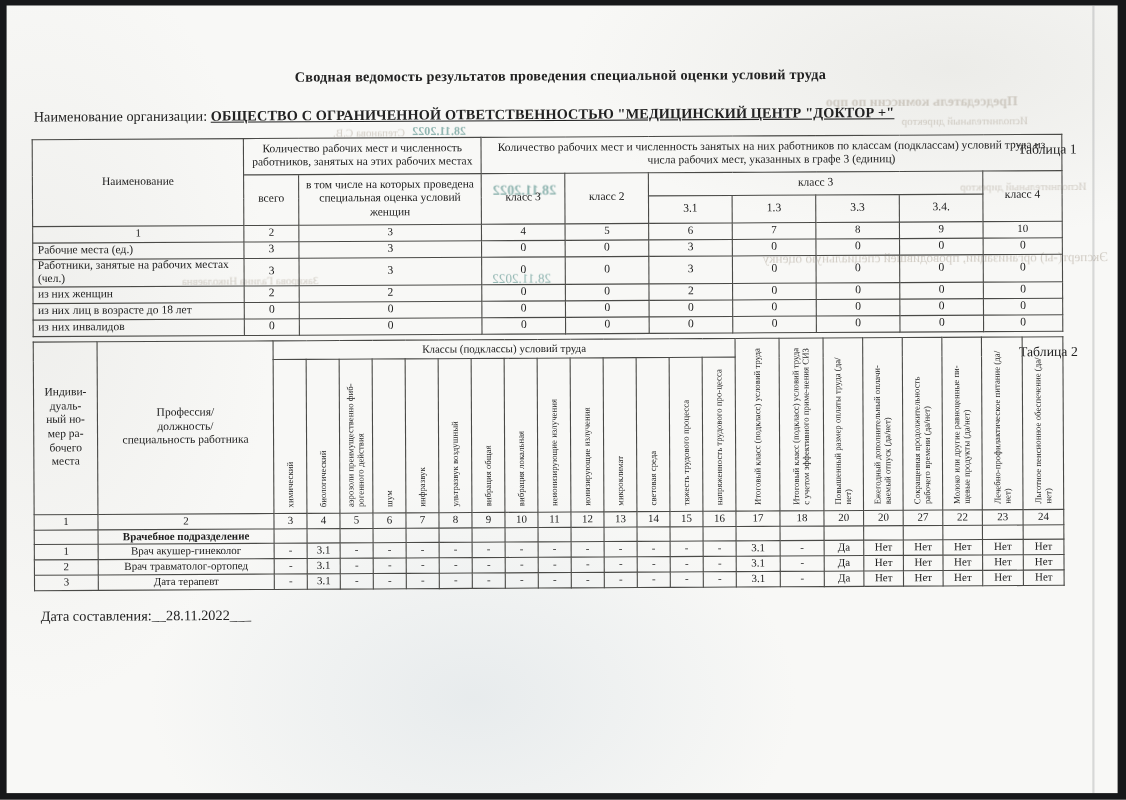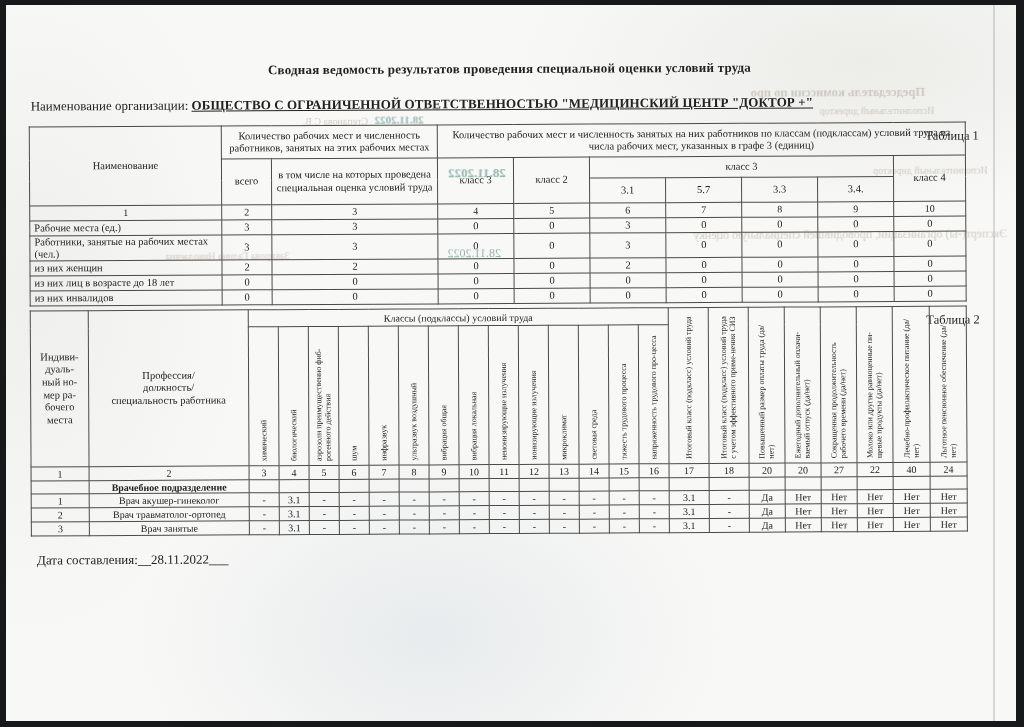--- a/index.html
+++ b/index.html
@@ -120,7 +120,7 @@
       </tr>
       <tr class="h2">
         <td rowspan="2">всего</td>
-        <td rowspan="2">в том числе на которых проведена специальная оценка условий труда</td>
+        <td rowspan="2">в том числе на которых проведена специальная оценка условий женщин</td>
         <td rowspan="2">класс 3</td>
         <td rowspan="2">класс 2</td>
         <td colspan="4">класс 3</td>

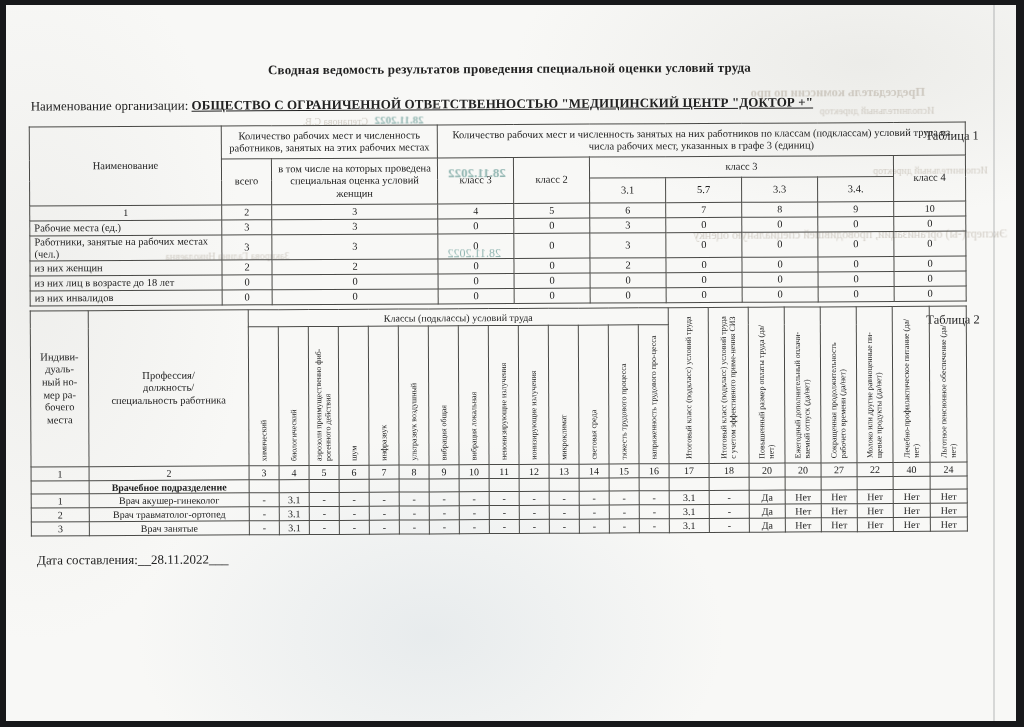--- a/index.html
+++ b/index.html
@@ -128,7 +128,7 @@
       </tr>
       <tr class="h3">
         <td>3.1</td>
-        <td>5.7</td>
+        <td>1.3</td>
         <td>3.3</td>
         <td>3.4.</td>
       </tr>

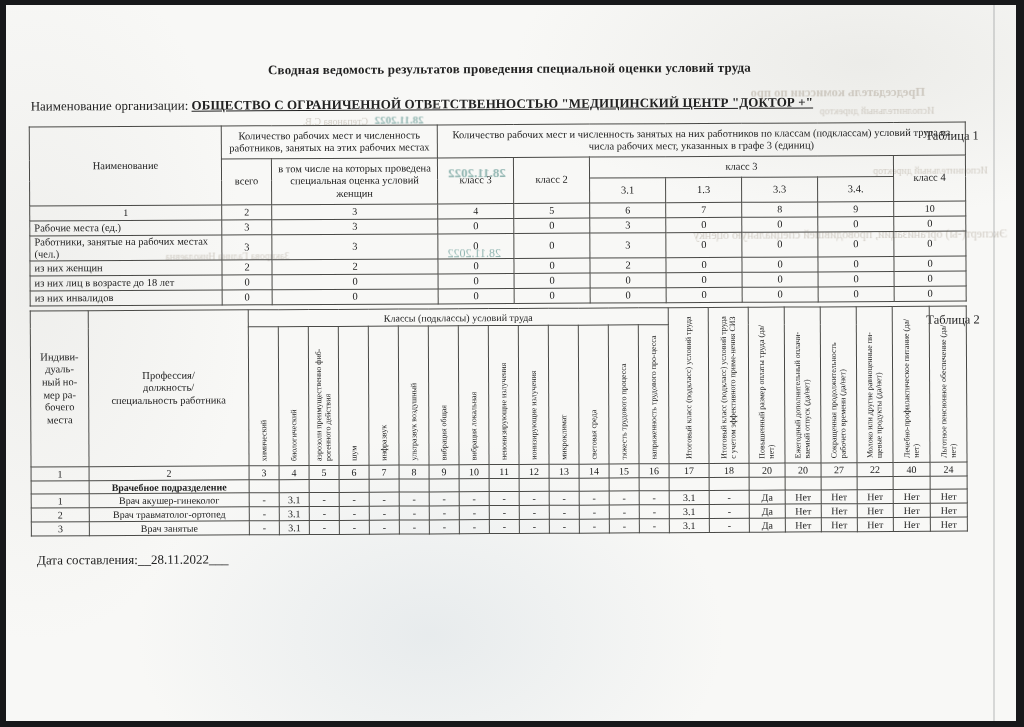--- a/index.html
+++ b/index.html
@@ -296,7 +296,7 @@
         <td>20</td>
         <td>27</td>
         <td>22</td>
-        <td>40</td>
+        <td>23</td>
         <td>24</td>
       </tr>
       <tr class="sec">

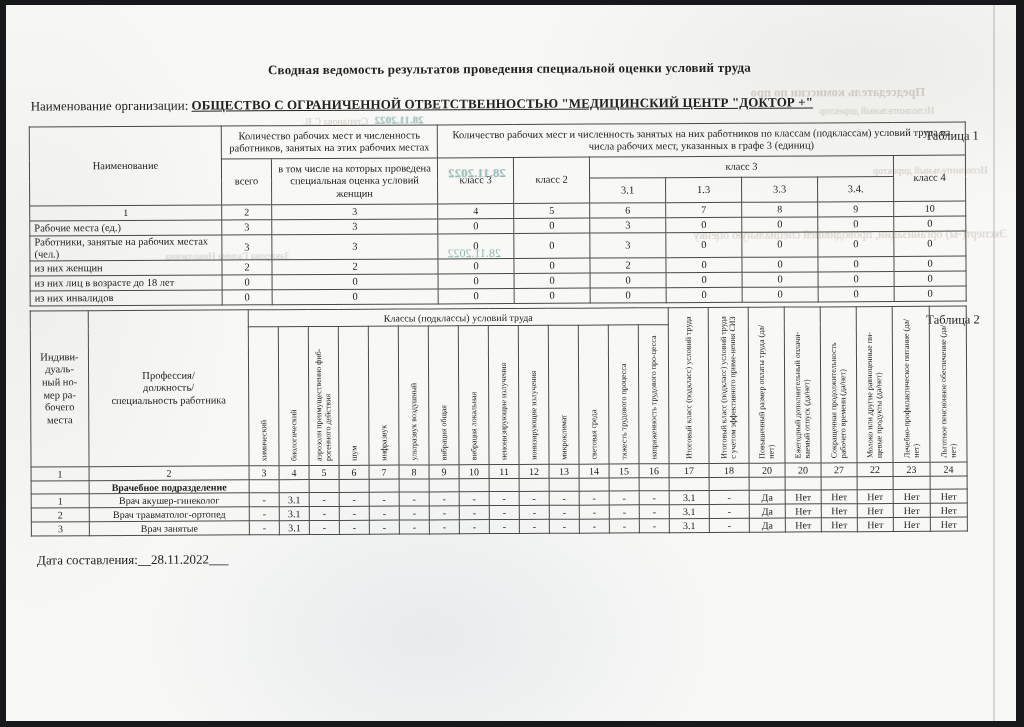--- a/index.html
+++ b/index.html
@@ -379,7 +379,7 @@
       </tr>
       <tr class="dr">
         <td>3</td>
-        <td>Врач занятые</td>
+        <td>Дата терапевт</td>
         <td>-</td>
         <td>3.1</td>
         <td>-</td>

